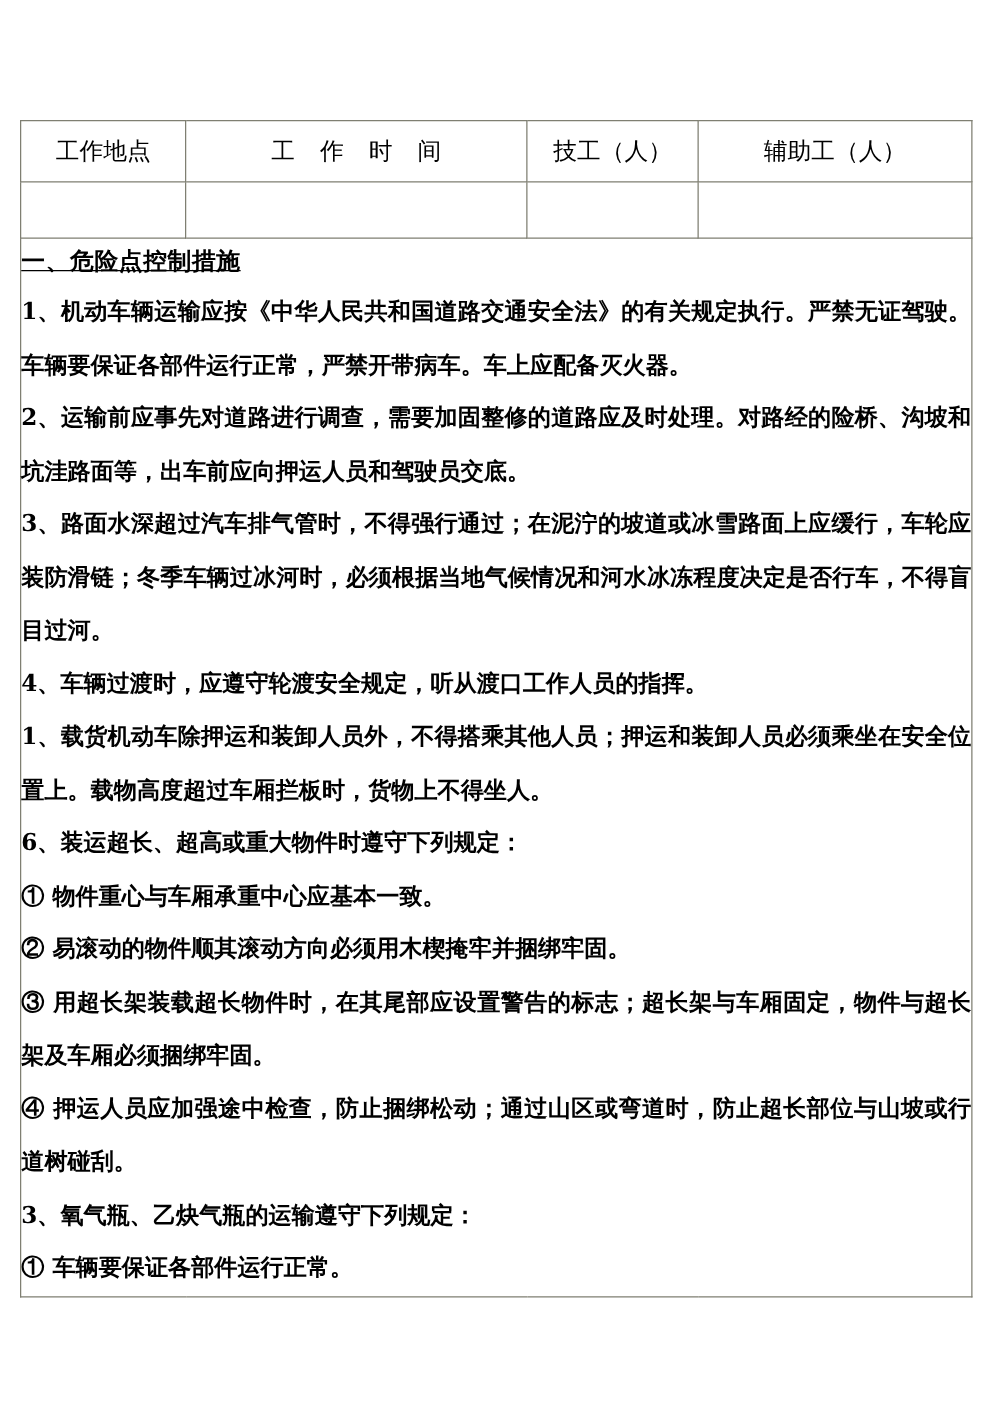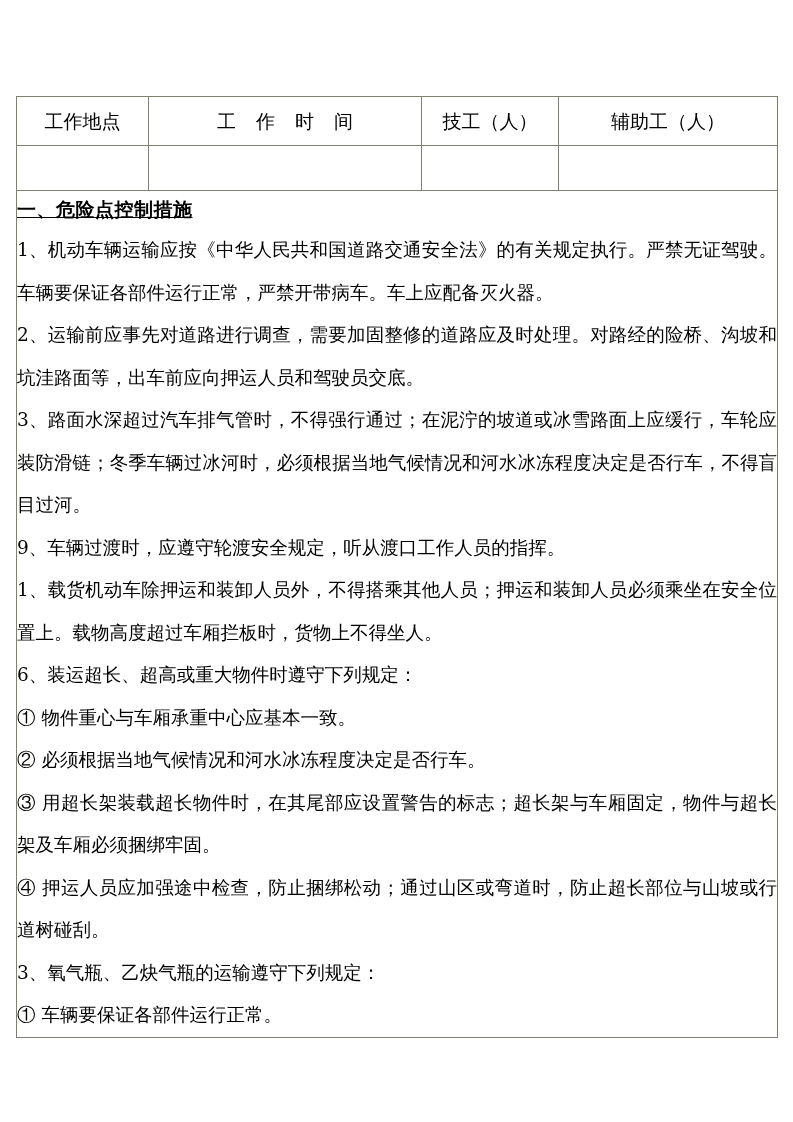--- a/index.html
+++ b/index.html
@@ -86,6 +86,7 @@
     text-align: justify;
     text-justify: inter-ideograph;
     letter-spacing: 0px;
+    font-weight: bold;
   }
 
   .para.sub {

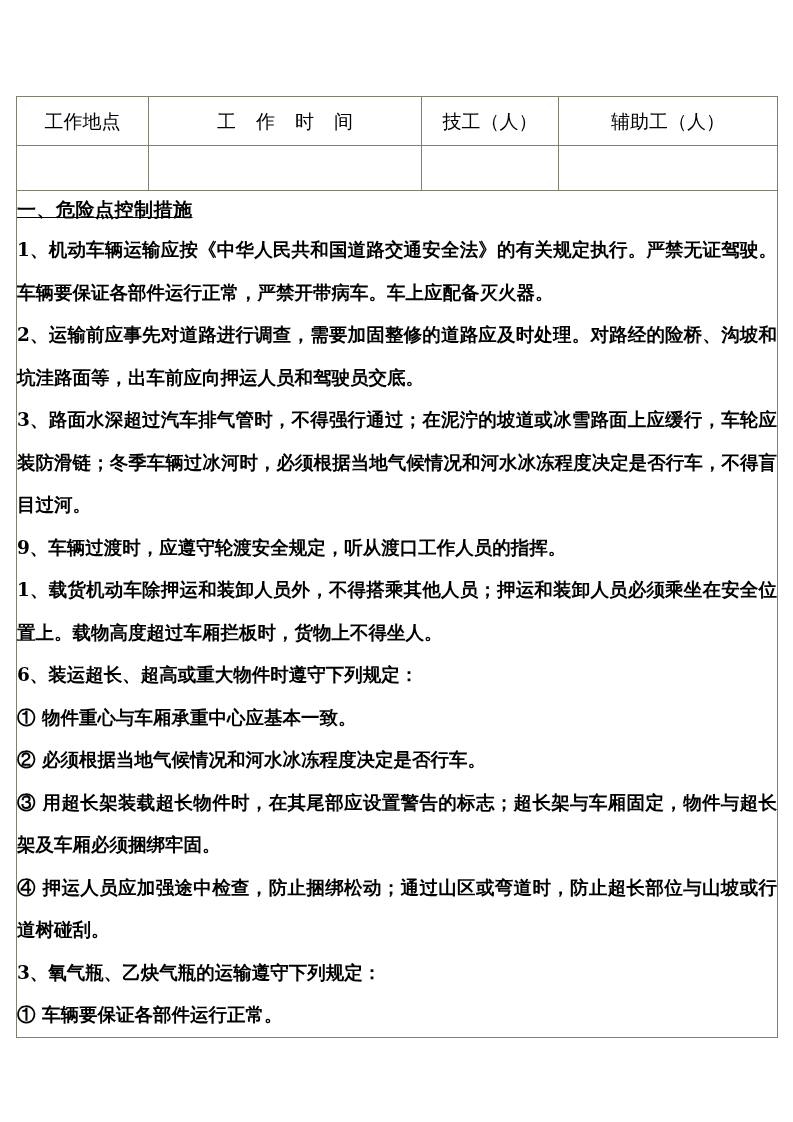--- a/index.html
+++ b/index.html
@@ -124,7 +124,7 @@
           <p class="para">1、机动车辆运输应按《中华人民共和国道路交通安全法》的有关规定执行。严禁无证驾驶。车辆要保证各部件运行正常，严禁开带病车。车上应配备灭火器。</p>
           <p class="para">2、运输前应事先对道路进行调查，需要加固整修的道路应及时处理。对路经的险桥、沟坡和坑洼路面等，出车前应向押运人员和驾驶员交底。</p>
           <p class="para">3、路面水深超过汽车排气管时，不得强行通过；在泥泞的坡道或冰雪路面上应缓行，车轮应装防滑链；冬季车辆过冰河时，必须根据当地气候情况和河水冰冻程度决定是否行车，不得盲目过河。</p>
-          <p class="para">9、车辆过渡时，应遵守轮渡安全规定，听从渡口工作人员的指挥。</p>
+          <p class="para">4、车辆过渡时，应遵守轮渡安全规定，听从渡口工作人员的指挥。</p>
           <p class="para">1、载货机动车除押运和装卸人员外，不得搭乘其他人员；押运和装卸人员必须乘坐在安全位置上。载物高度超过车厢拦板时，货物上不得坐人。</p>
           <p class="para">6、装运超长、超高或重大物件时遵守下列规定：</p>
           <p class="para sub">①  物件重心与车厢承重中心应基本一致。</p>

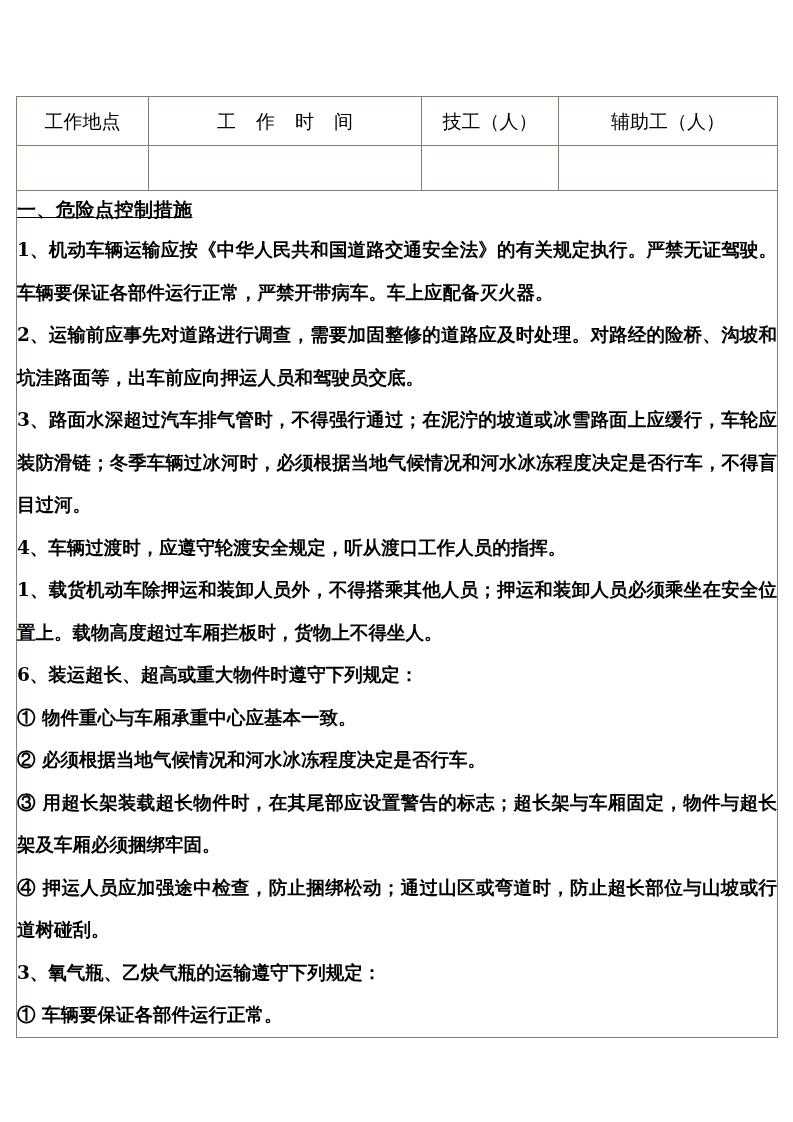--- a/index.html
+++ b/index.html
@@ -128,7 +128,7 @@
           <p class="para">1、载货机动车除押运和装卸人员外，不得搭乘其他人员；押运和装卸人员必须乘坐在安全位置上。载物高度超过车厢拦板时，货物上不得坐人。</p>
           <p class="para">6、装运超长、超高或重大物件时遵守下列规定：</p>
           <p class="para sub">①  物件重心与车厢承重中心应基本一致。</p>
-          <p class="para sub">②  必须根据当地气候情况和河水冰冻程度决定是否行车。</p>
+          <p class="para sub">②  易滚动的物件顺其滚动方向必须用木楔掩牢并捆绑牢固。</p>
           <p class="para sub">③  用超长架装载超长物件时，在其尾部应设置警告的标志；超长架与车厢固定，物件与超长架及车厢必须捆绑牢固。</p>
           <p class="para sub">④  押运人员应加强途中检查，防止捆绑松动；通过山区或弯道时，防止超长部位与山坡或行道树碰刮。</p>
           <p class="para">3、氧气瓶、乙炔气瓶的运输遵守下列规定：</p>

